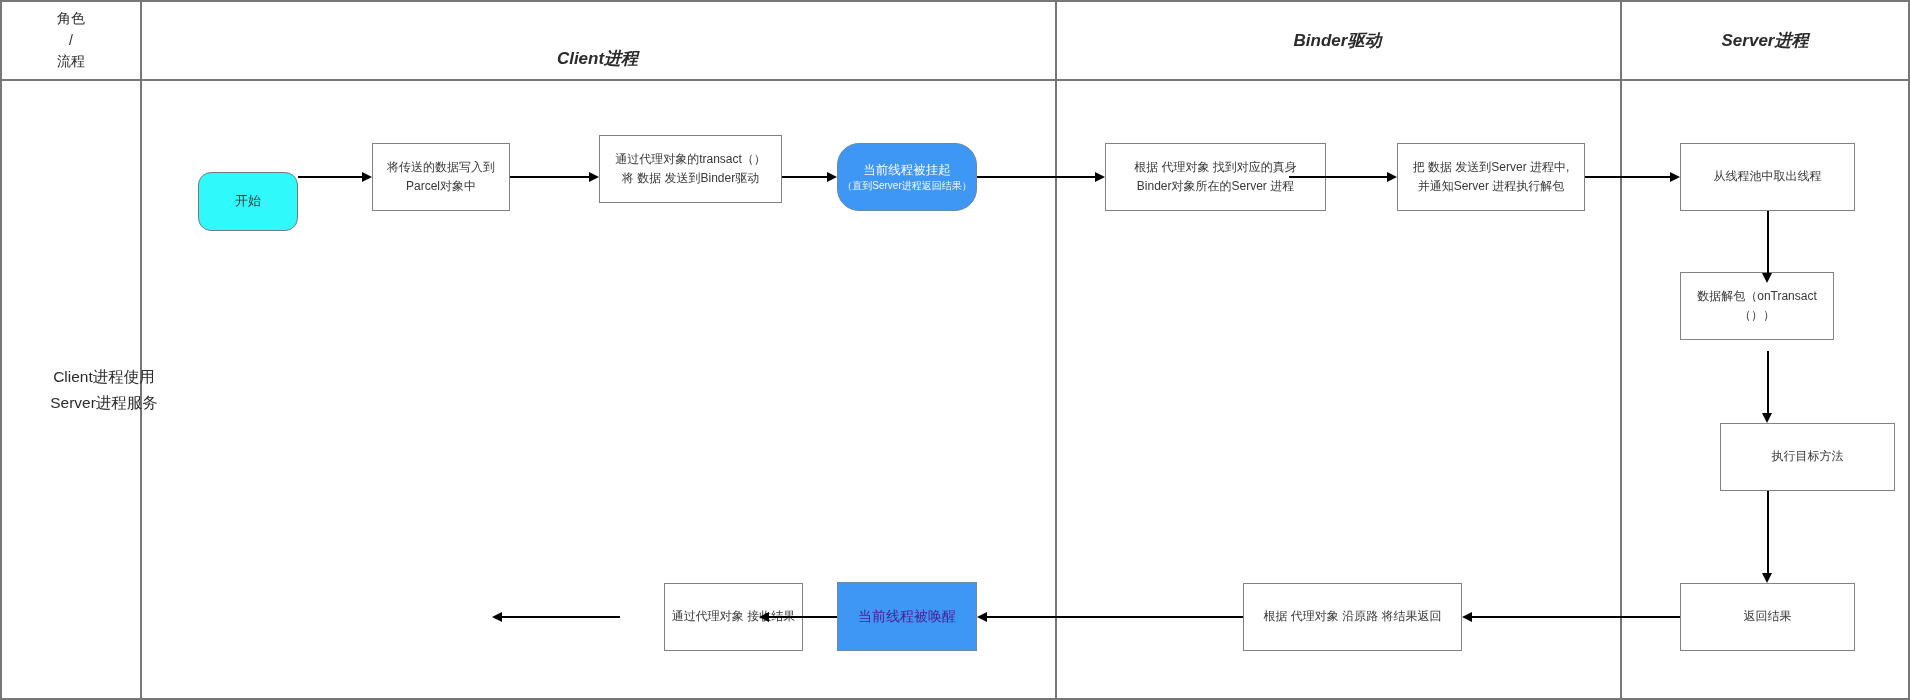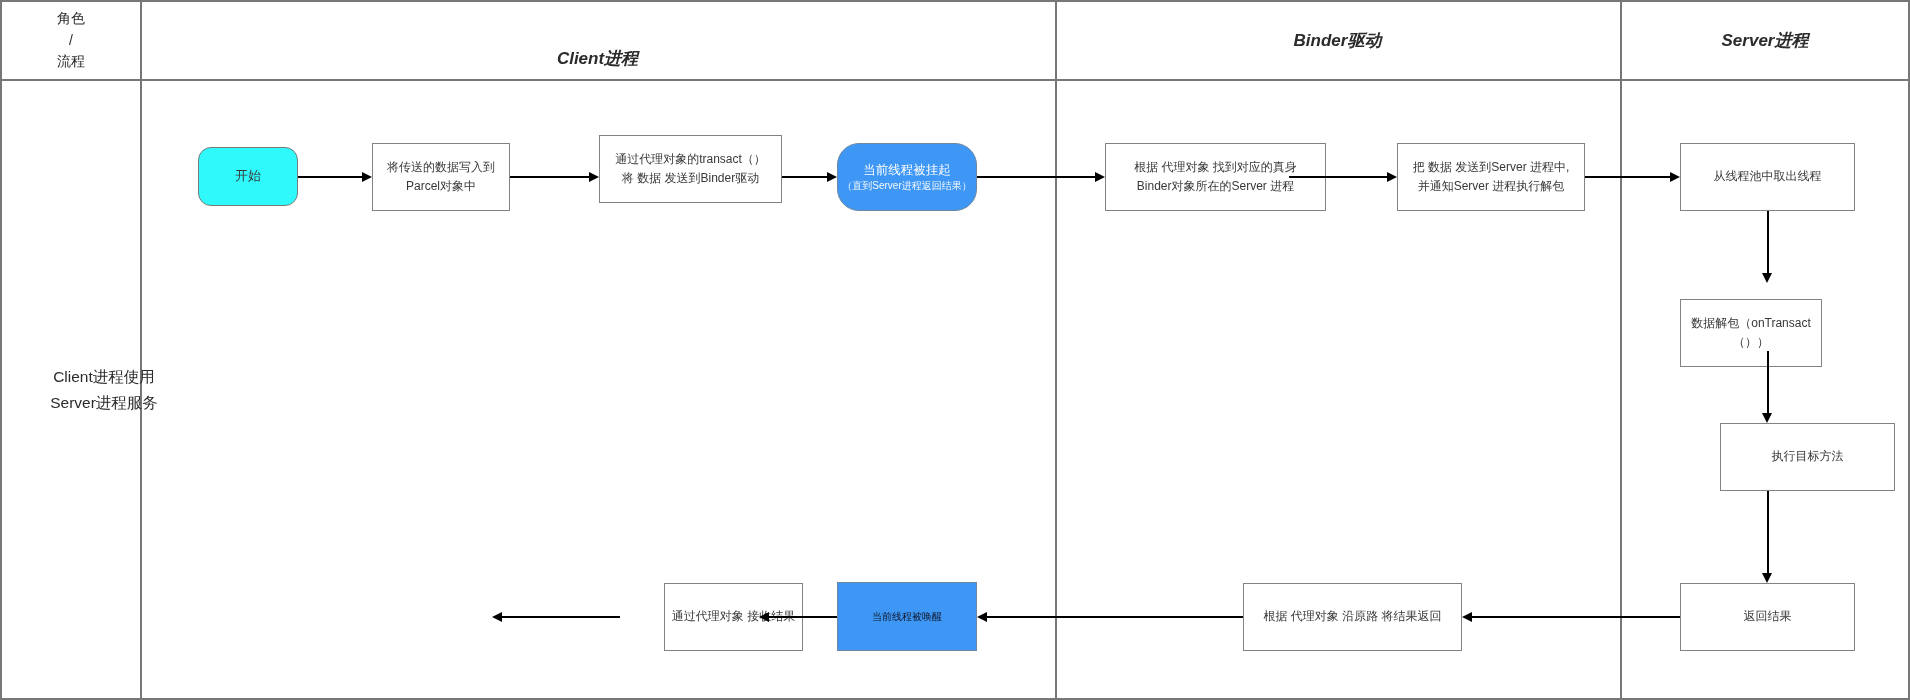--- a/index.html
+++ b/index.html
@@ -33,6 +33,7 @@
   .node.cyan{
     background:#30f9fb;border-radius:13px;border-color:#7a7a7a;
     font-size:13px;
+    margin-top:25px;
   }
   .node.blue{background:#3e97f5;border-color:#6f88a0;}
   .node.blue .main{font-size:12.5px;color:#fdfdfd;line-height:1.5;}

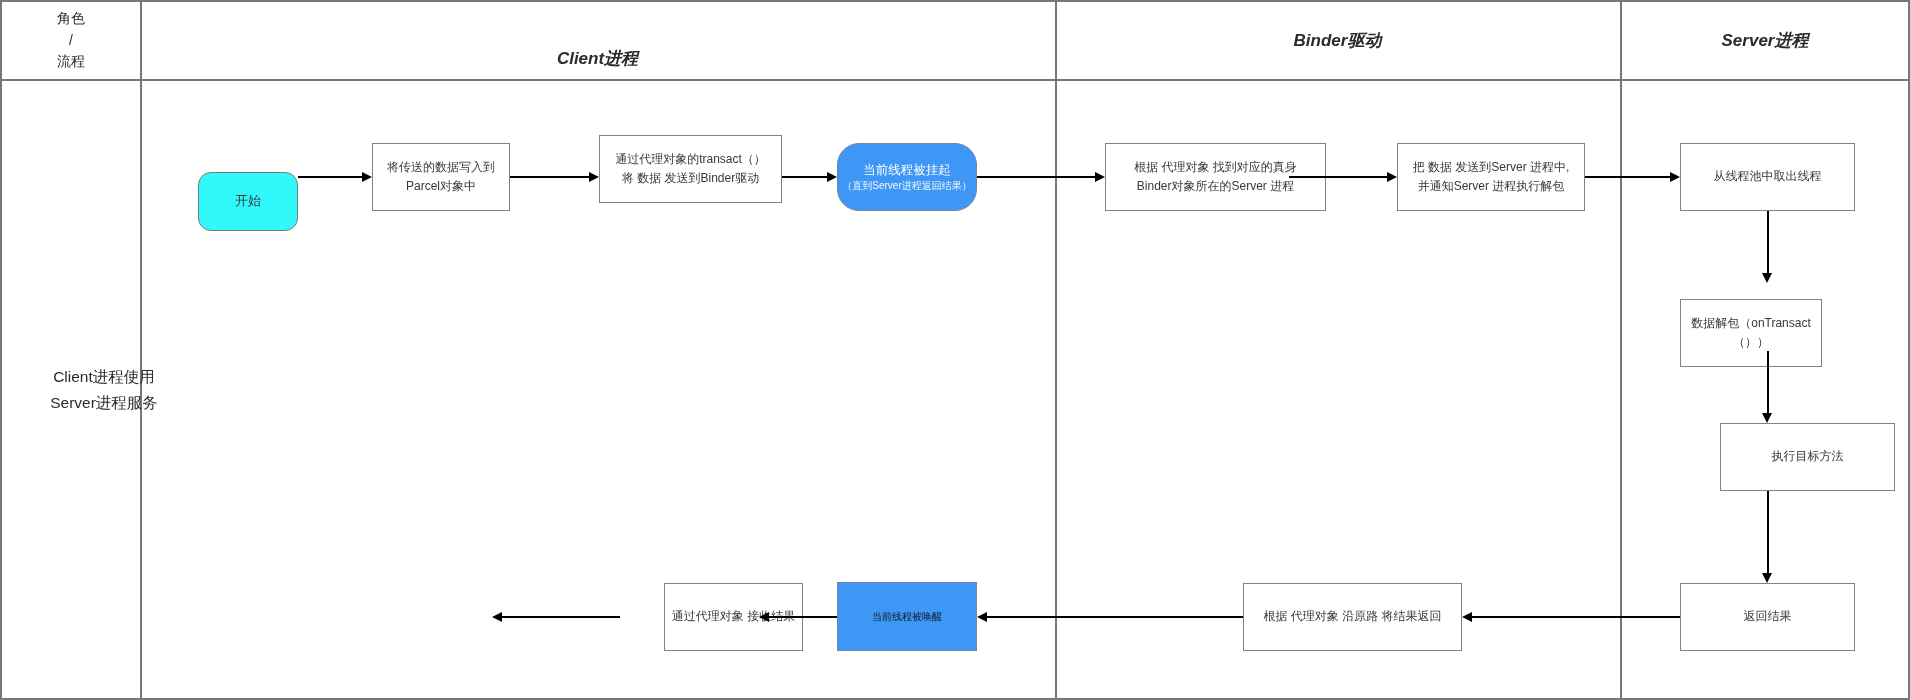--- a/index.html
+++ b/index.html
@@ -82,7 +82,7 @@
 并通知Server 进程执行解包</div>
   <div class="node" style="left:1678px;top:141px;width:175px;height:68px;">从线程池中取出线程</div>
 
-  <div class="node" style="left:1678px;top:297px;width:142px;height:68px;">数据解包（onTransact（））</div>
+  <div class="node" style="left:1678px;top:270px;width:154px;height:68px;">数据解包（onTransact（））</div>
   <div class="node" style="left:1678px;top:421px;width:175px;height:68px;margin-left:40px;">执行目标方法</div>
   <div class="node" style="left:1678px;top:581px;width:175px;height:68px;">返回结果</div>
 

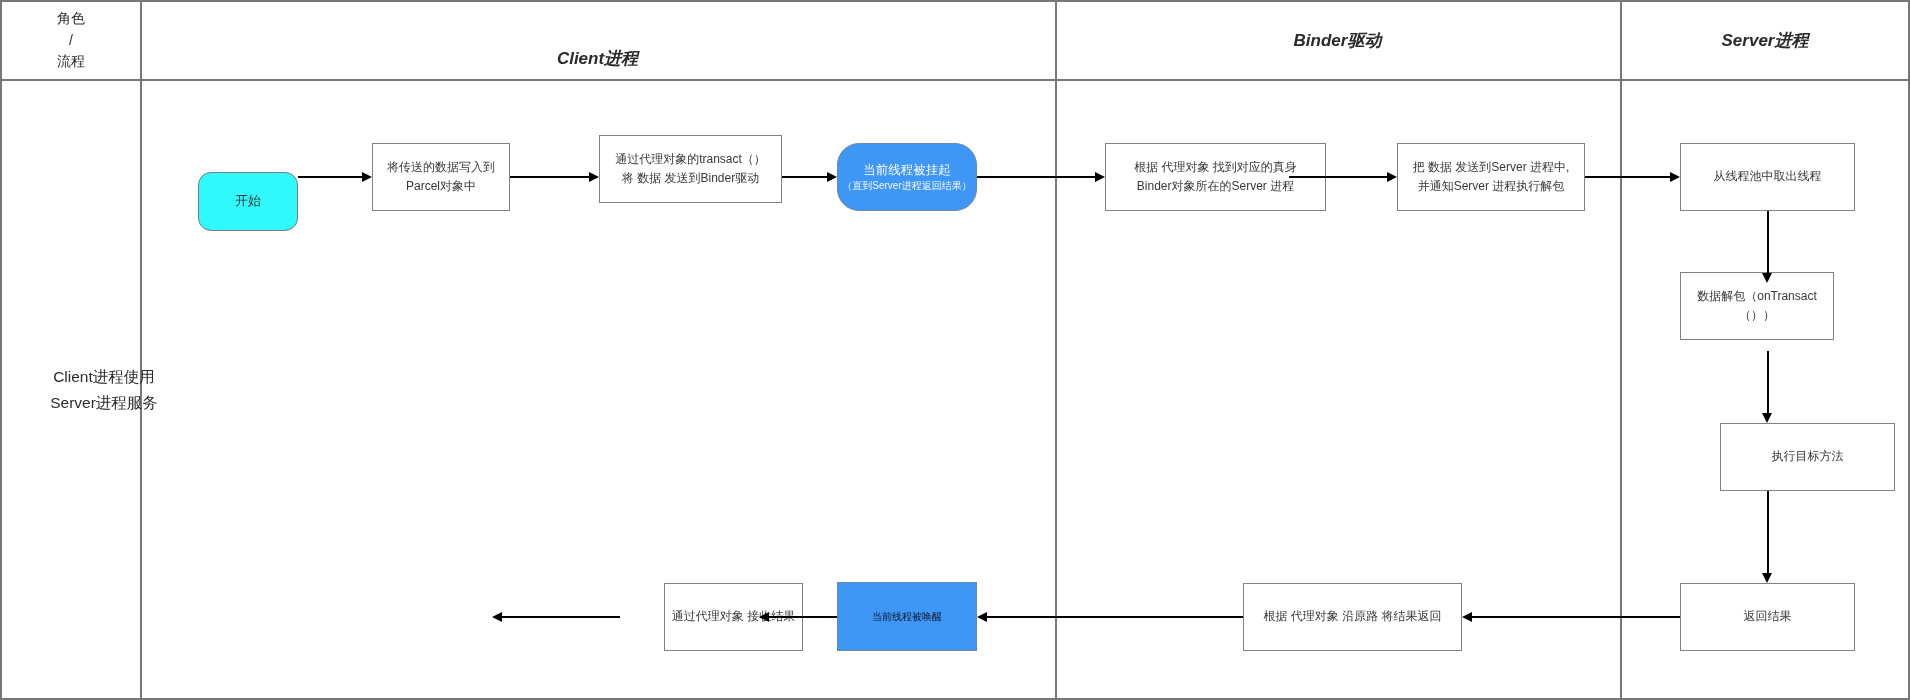--- a/index.html
+++ b/index.html
@@ -38,7 +38,7 @@
   .node.blue{background:#3e97f5;border-color:#6f88a0;}
   .node.blue .main{font-size:12.5px;color:#fdfdfd;line-height:1.5;}
   .node.blue .sub{font-size:10px;color:#f4f8fd;line-height:1.4;}
-  .node.blue.dark-text{color:#0f172a;font-size:10px;}
+  .node.blue.dark-text{color:#4c1d95;font-size:14px;}
   .edge{position:absolute;background:#000;}
   .edge.h{height:1.5px;}
   .edge.v{width:1.5px;}

